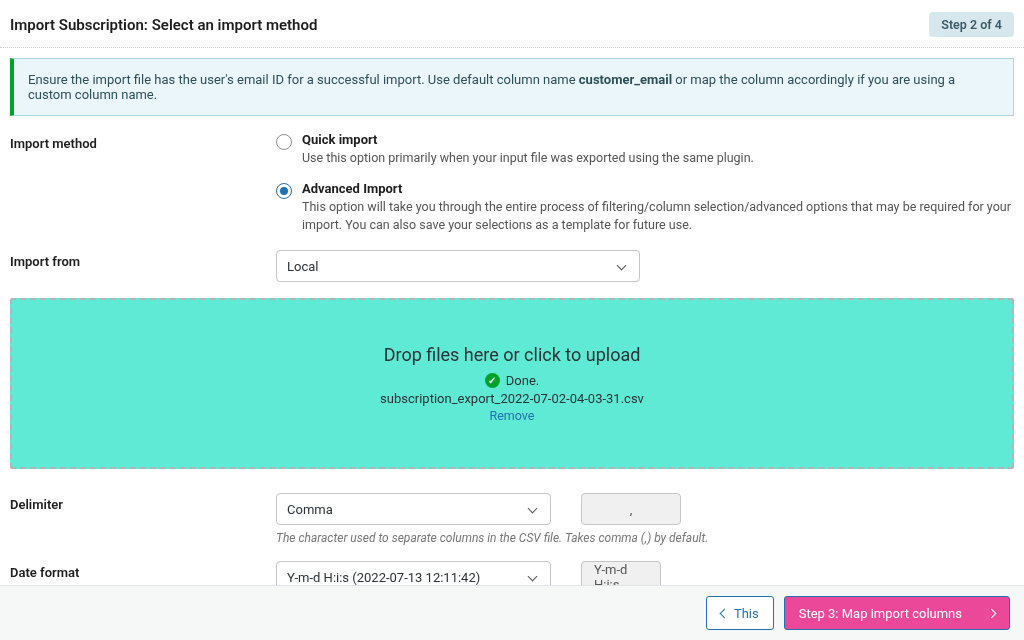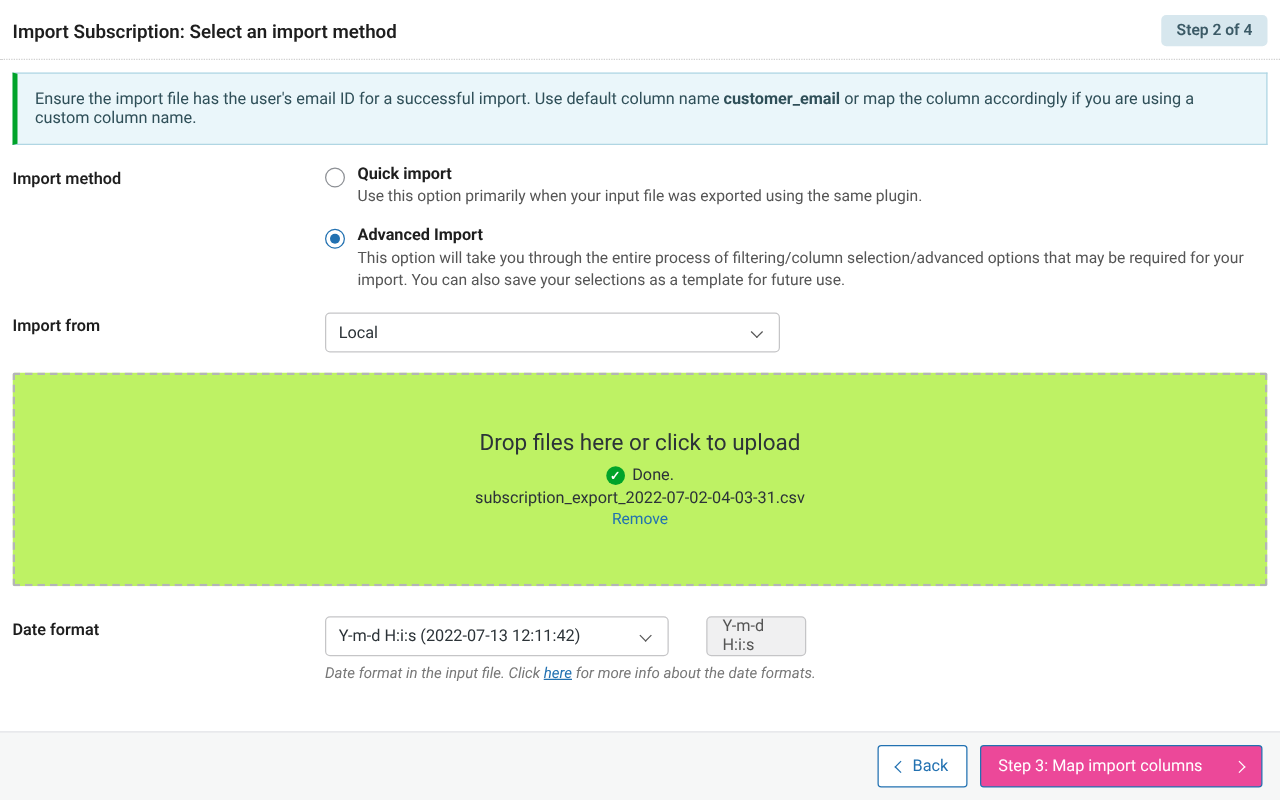--- a/index.html
+++ b/index.html
@@ -48,6 +48,7 @@
     display: flex;
     align-items: flex-start;
     margin-bottom: 16px;
+    gap: 16px;
   }
   .form-label-col {
     flex: 0 0 250px;

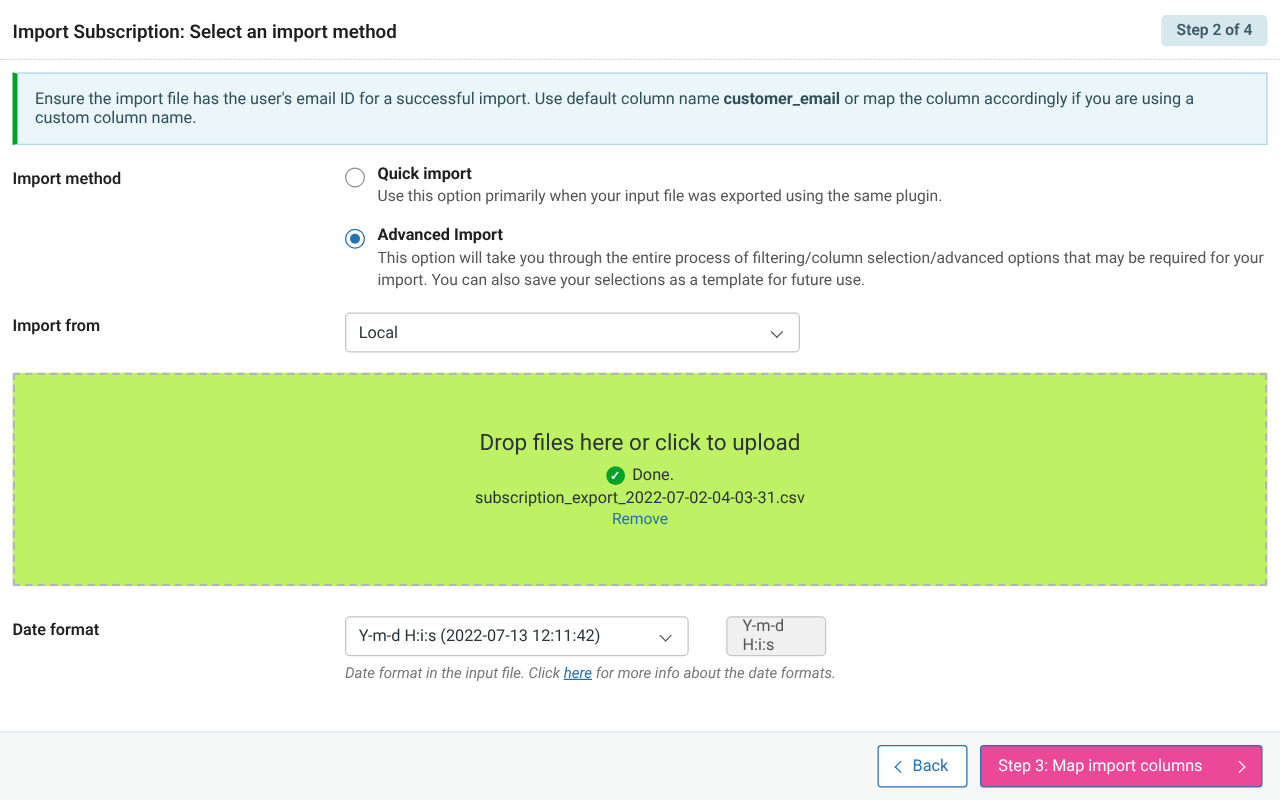--- a/index.html
+++ b/index.html
@@ -87,7 +87,7 @@
   .chevron { border:solid #555; border-width:0 1.5px 1.5px 0; display:inline-block; padding:3px; transform:rotate(45deg); margin-right:4px; margin-bottom:2px;}
   .dropzone {
     border:2px dashed #b4b5b7;
-    background:#bef264;
+    background:#5eead4;
     border-radius:2px;
     padding:44px 10px 44px 10px;
     text-align:center;

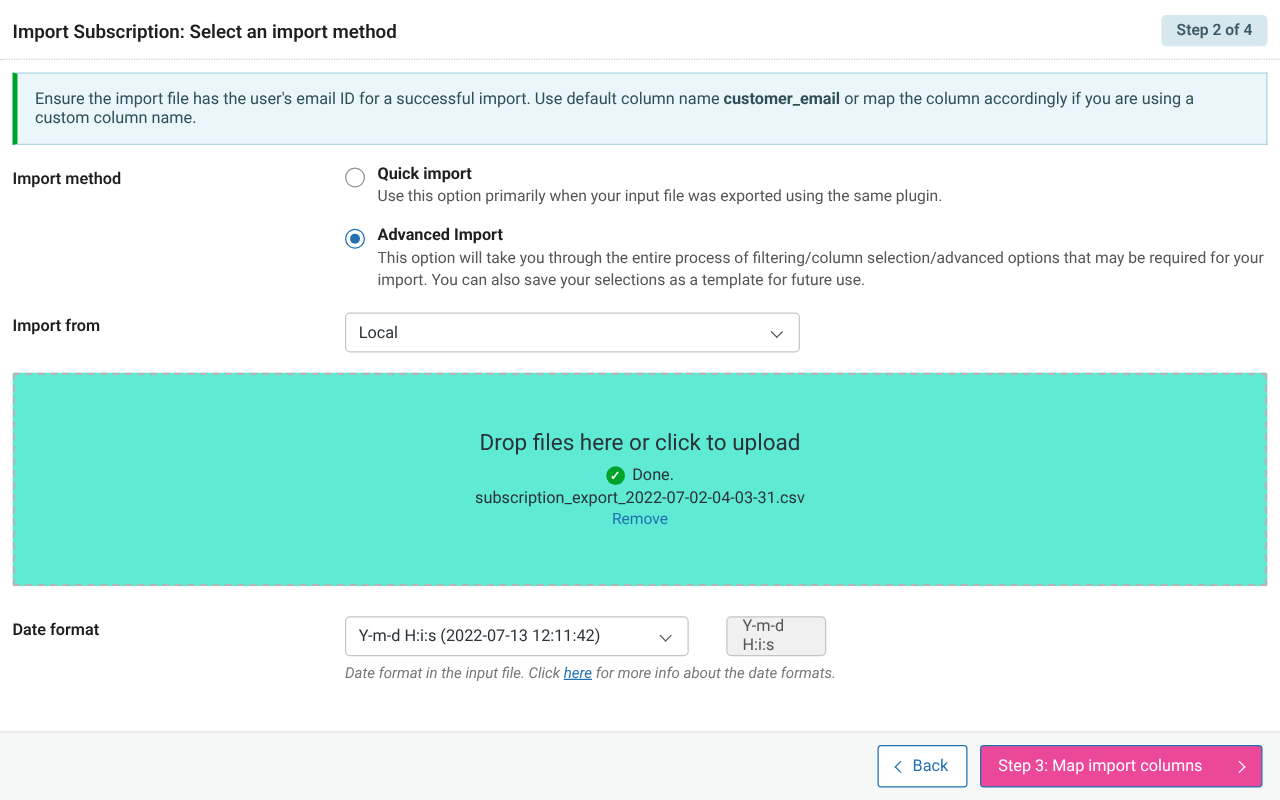--- a/index.html
+++ b/index.html
@@ -186,6 +186,19 @@
     <span class="remove-link">Remove</span>
   </div>
 
+  <div class="form-row">
+    <div class="form-label-col">Delimiter</div>
+    <div class="form-field-col">
+      <div class="field-line">
+        <div class="select small">
+          <span>Comma</span>
+          <span class="chevron"></span>
+        </div>
+        <div class="readonly-box delim-box">,</div>
+      </div>
+      <div class="help-text">The character used to separate columns in the CSV file. Takes comma (,) by default.</div>
+    </div>
+  </div>
 
   <div class="form-row" style="margin-bottom:0;">
     <div class="form-label-col">Date format</div>

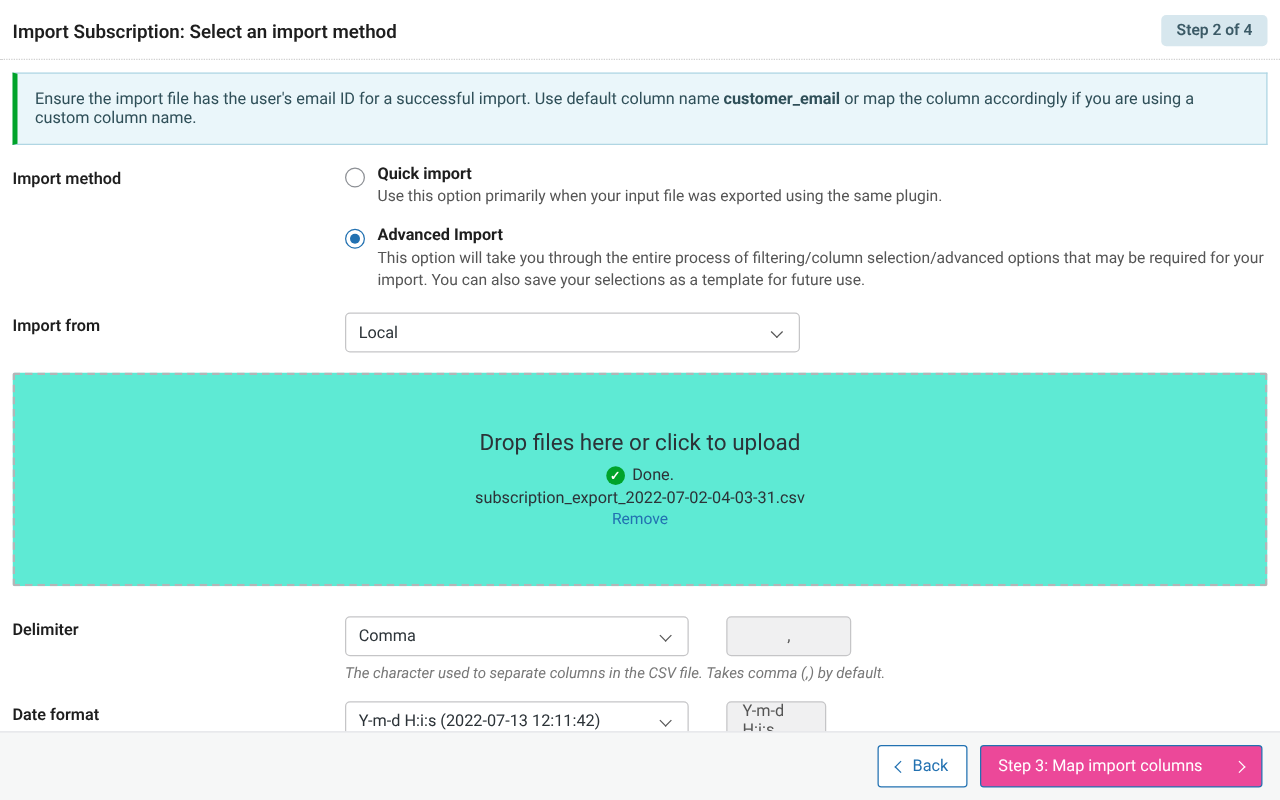--- a/index.html
+++ b/index.html
@@ -221,7 +221,7 @@
 <div class="footer-bar">
   <div class="btn btn-back">
     <span class="chev-left"></span>
-    <span>Back</span>
+    <span>This</span>
   </div>
   <div class="btn btn-next">
     <span>Step 3: Map import columns</span>

